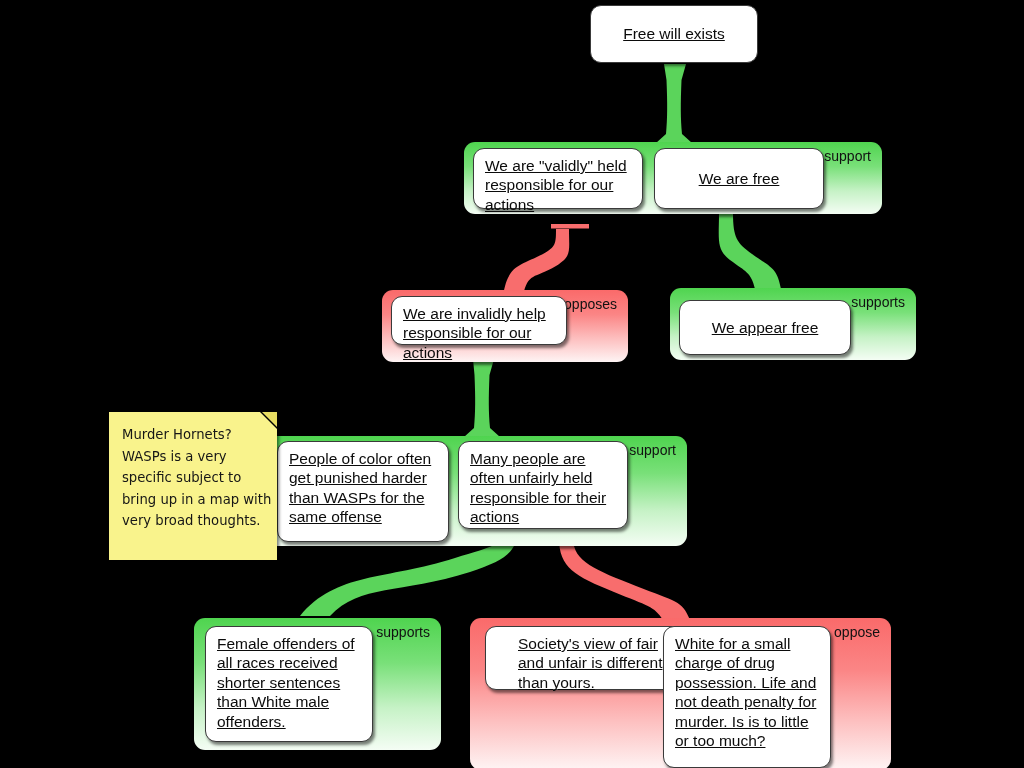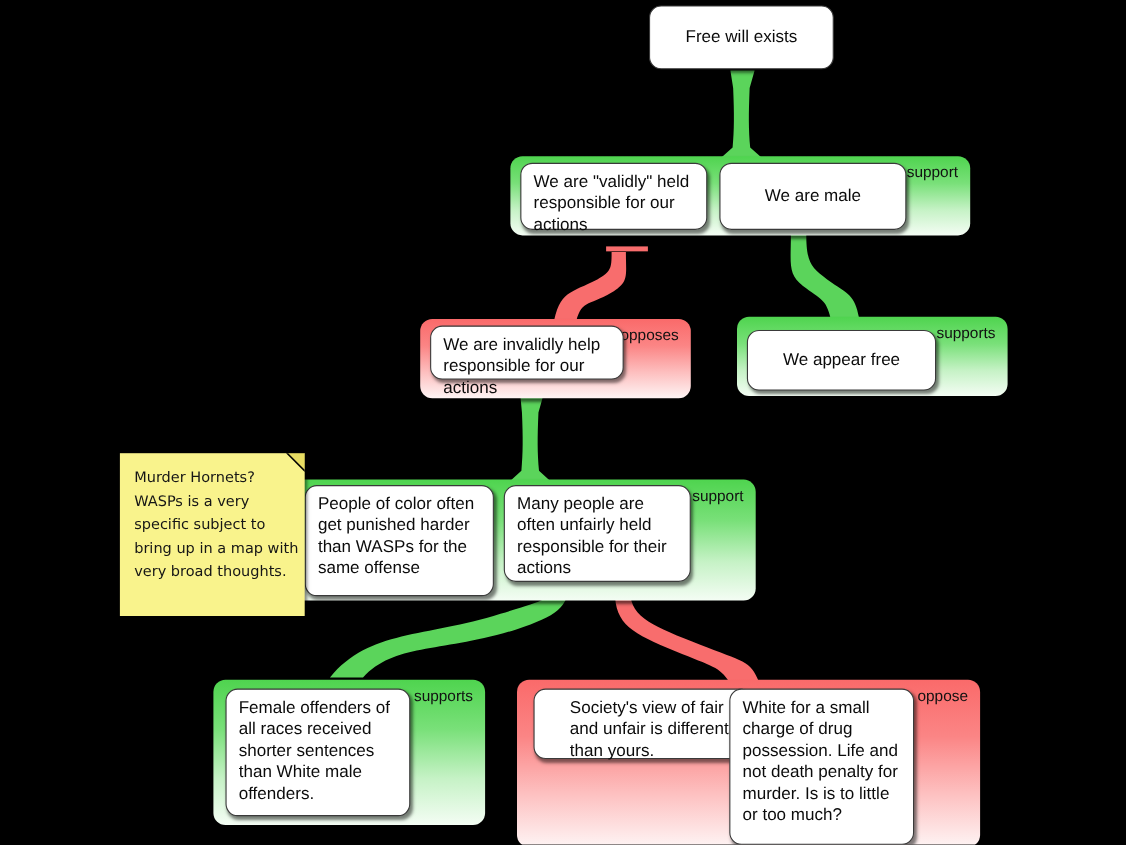--- a/index.html
+++ b/index.html
@@ -63,6 +63,7 @@
     font-size: 15.5px;
     line-height: 19.4px;
     color: #0b0b0b;
+    text-decoration: underline;
   }
   .node.centered {
     display: flex;

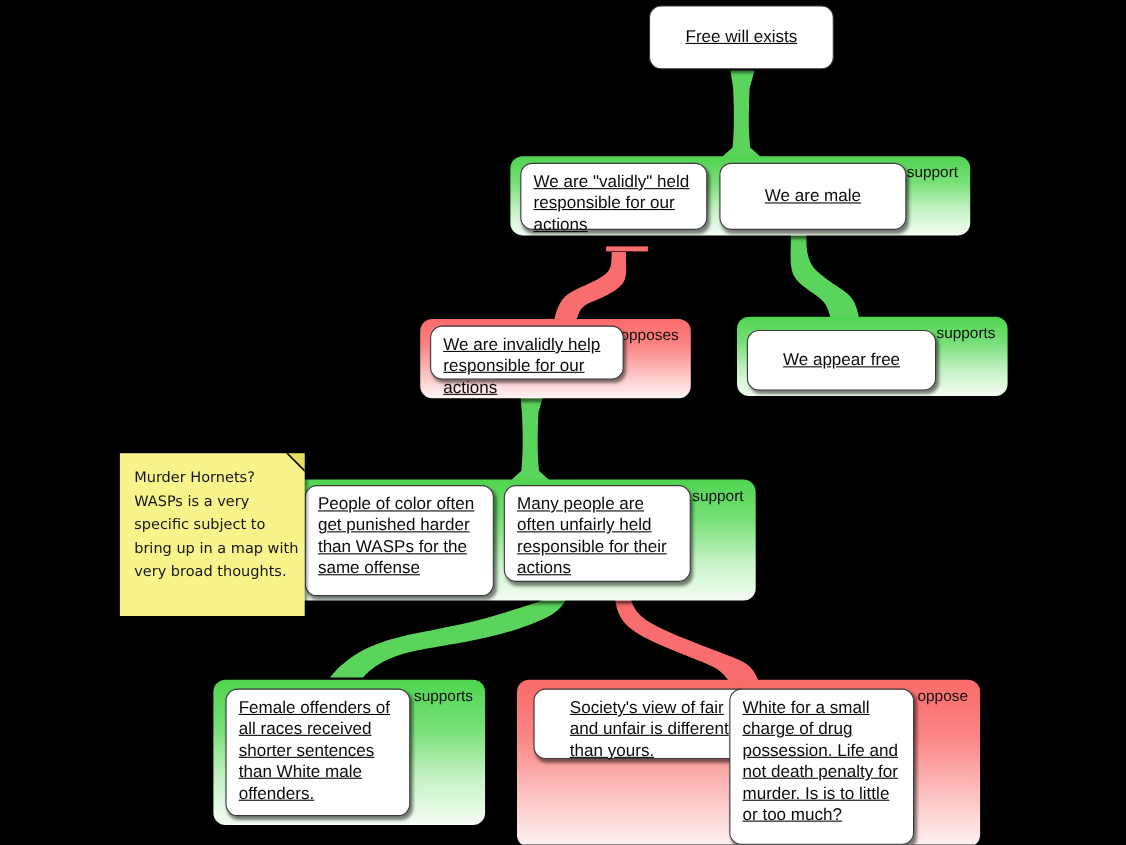--- a/index.html
+++ b/index.html
@@ -142,7 +142,7 @@
     <span>We are "validly" held responsible for our actions</span>
   </div>
   <div class="node centered" style="left:654px; top:148px; width:170px; height:61px;">
-    <span>We are male</span>
+    <span>We are free</span>
   </div>
 
   <div class="group oppose" style="left:382px; top:290px; width:246px; height:72px;">

